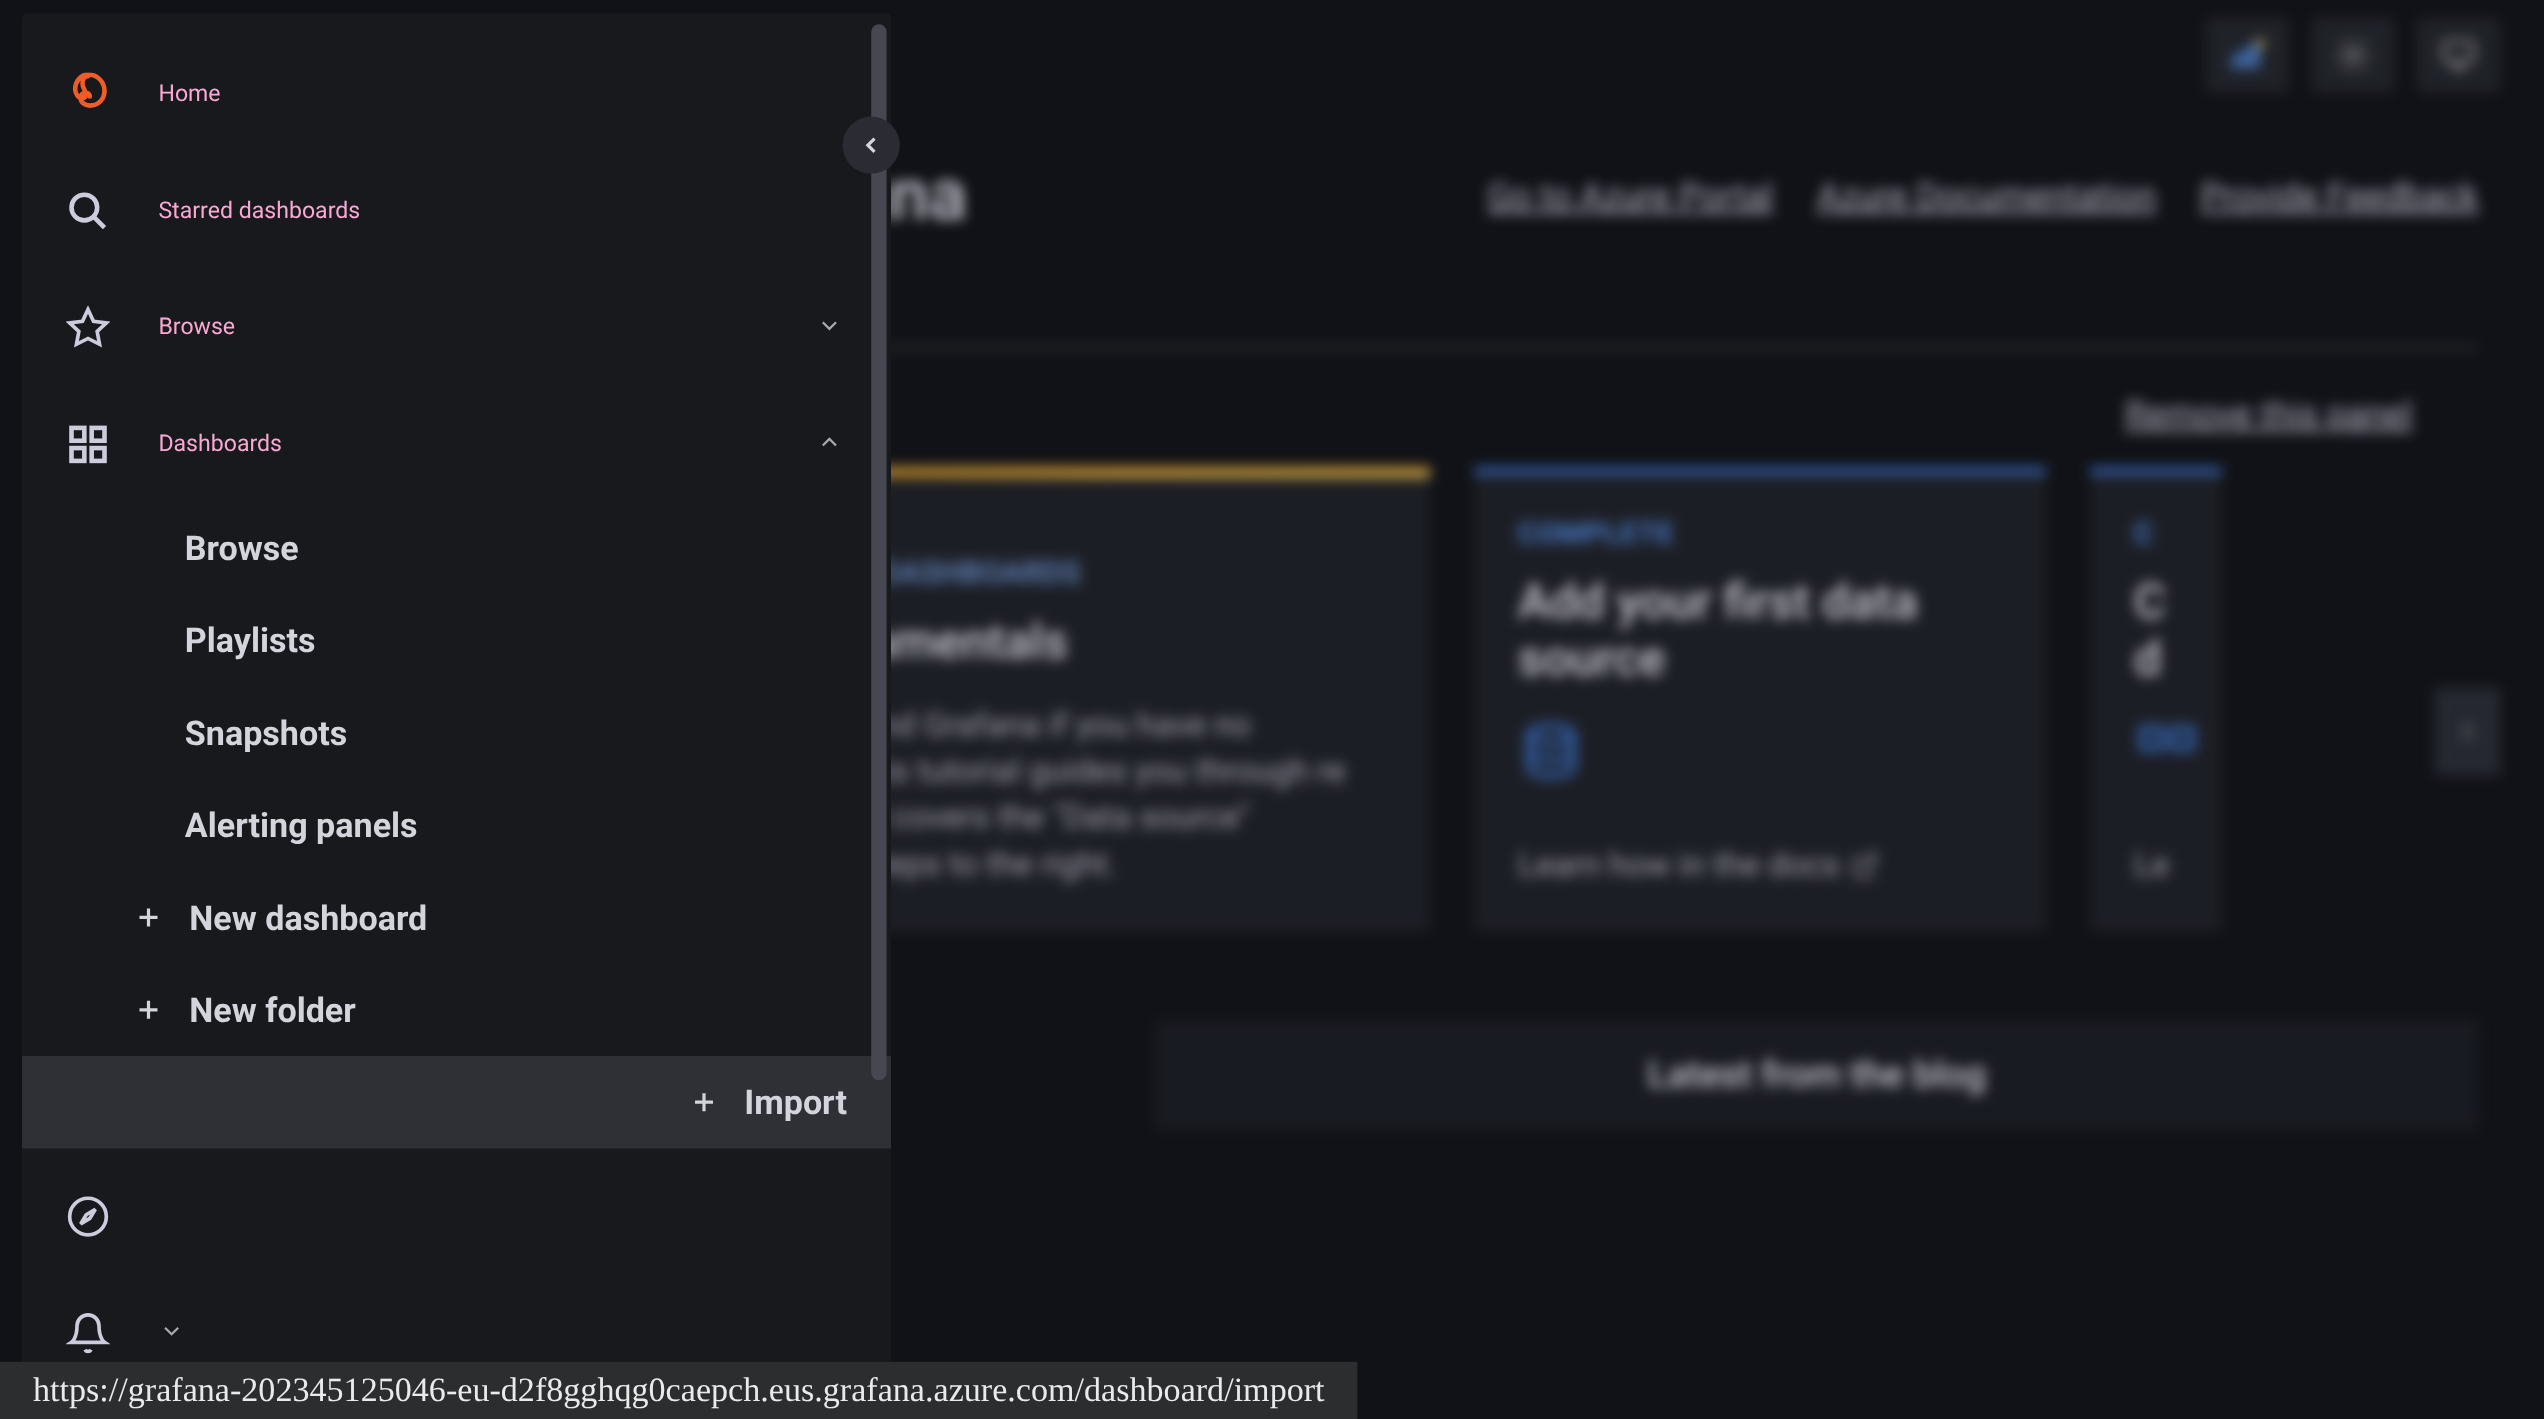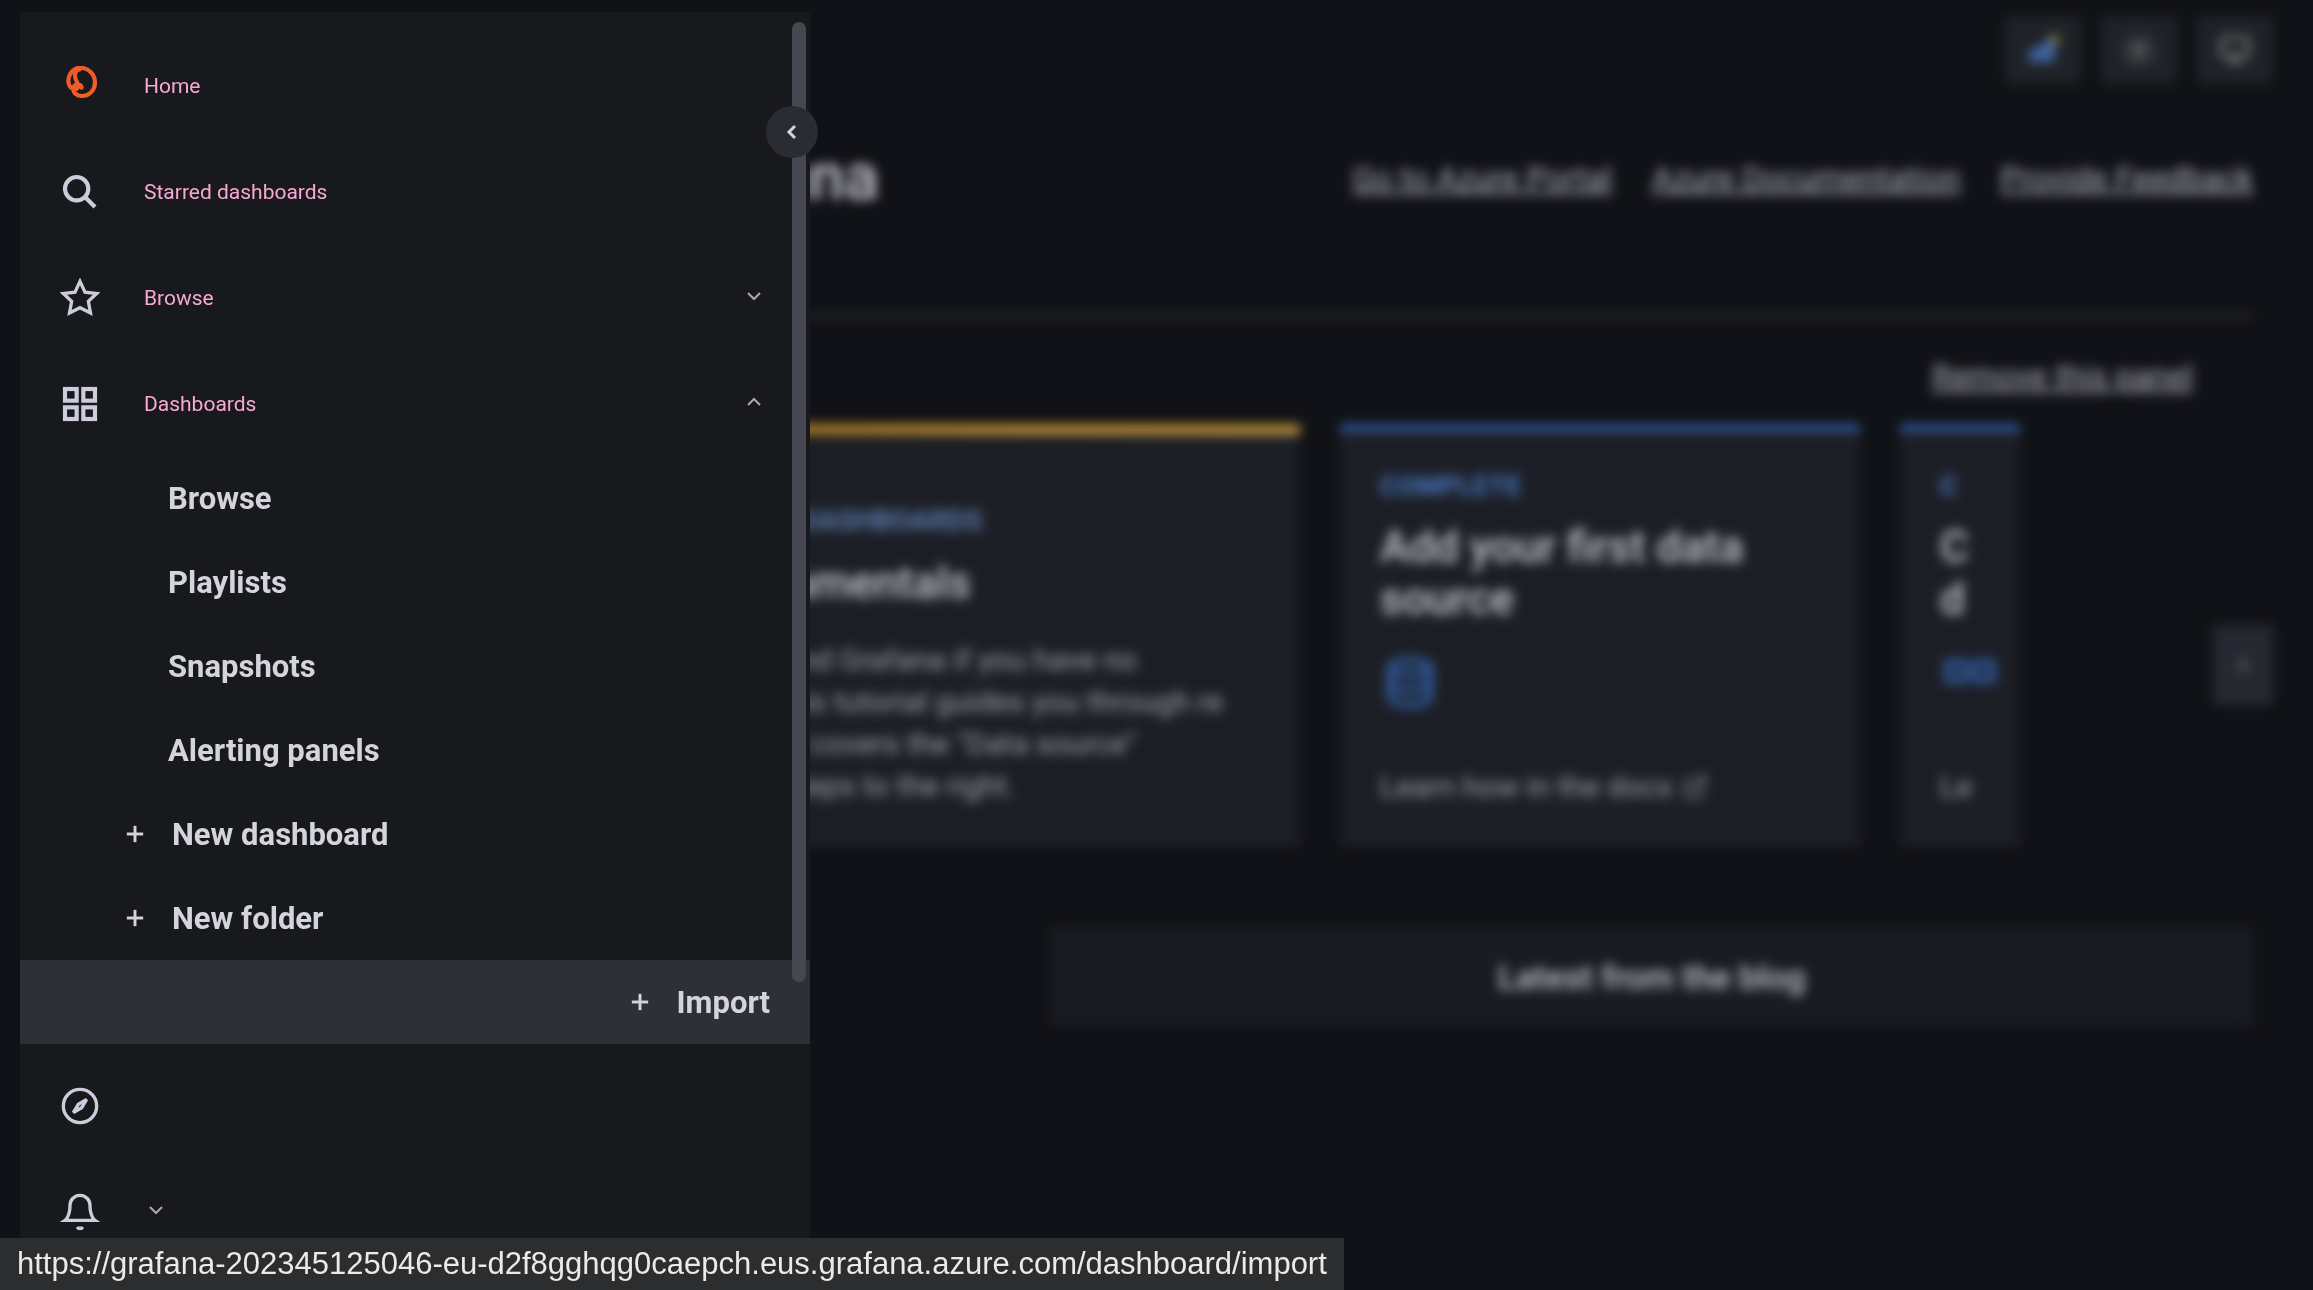--- a/index.html
+++ b/index.html
@@ -222,14 +222,14 @@
   left: 0;
   bottom: 0;
   height: 52px;
-  padding: 0 17px;
+  padding: 0 30px;
   background: #2c2d2f;
   color: #eaeaea;
   font-size: 31px;
   display: flex;
   align-items: center;
   z-index: 30;
-  font-family: Liberation Sans, sans-serif;
+  font-family: Liberation Serif, serif;
 }
 
 

